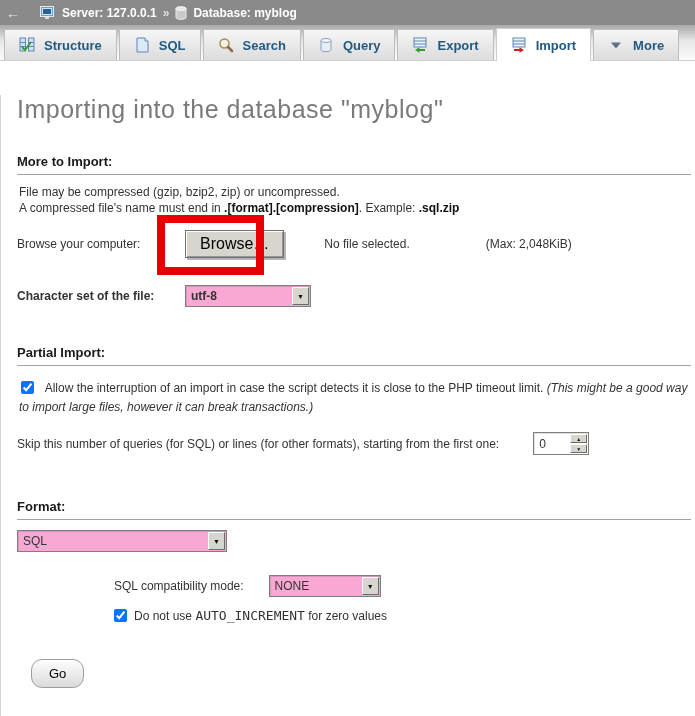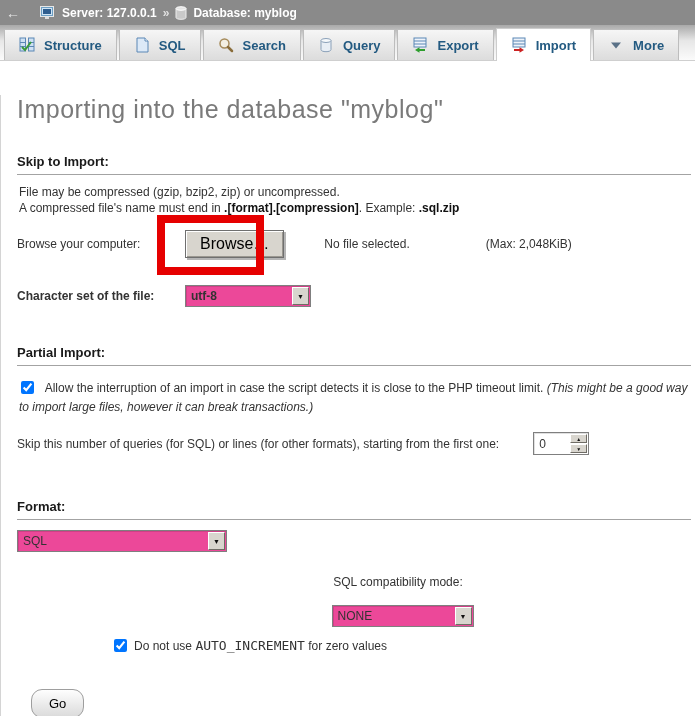--- a/index.html
+++ b/index.html
@@ -224,7 +224,7 @@
 <div class="content">
   <h1 class="page-title">Importing into the database "myblog"</h1>
 
-  <h3 class="section-heading mt-file">Skip to Import:</h3>
+  <h3 class="section-heading mt-file">More to Import:</h3>
   <p class="info">
     <span>File may be compressed (gzip, bzip2, zip) or uncompressed.</span><br>
     <span>A compressed file's name must end in </span><b>.[format].[compression]</b><span>. Example: </span><b>.sql.zip</b>

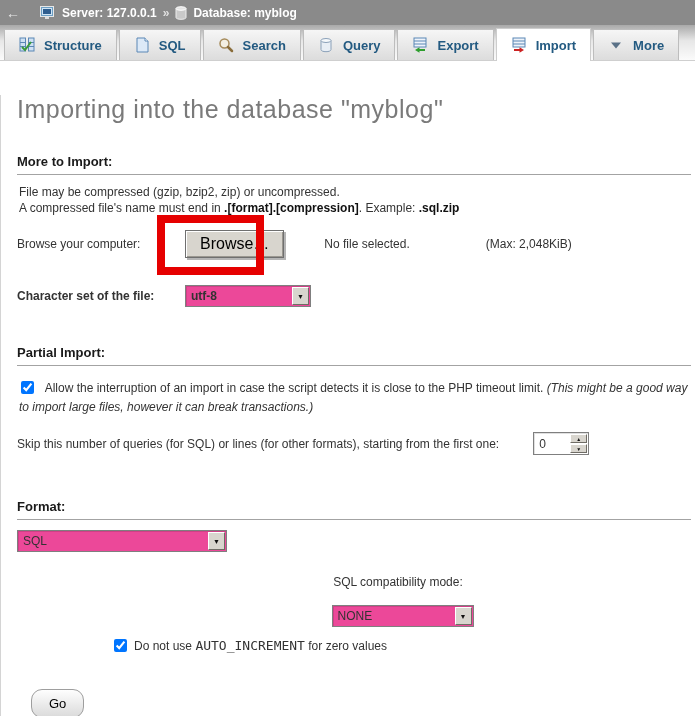--- a/index.html
+++ b/index.html
@@ -68,7 +68,7 @@
 
   
   .classic-select {
-    display:inline-flex; align-items:stretch; height:22px; background:#ec4899;
+    display:inline-flex; align-items:stretch; height:22px; background:#f9a8d4;
     border:1px solid #7f7f7f; box-shadow:inset 1px 1px 0 rgba(0,0,0,0.12);
     cursor:pointer;
   }

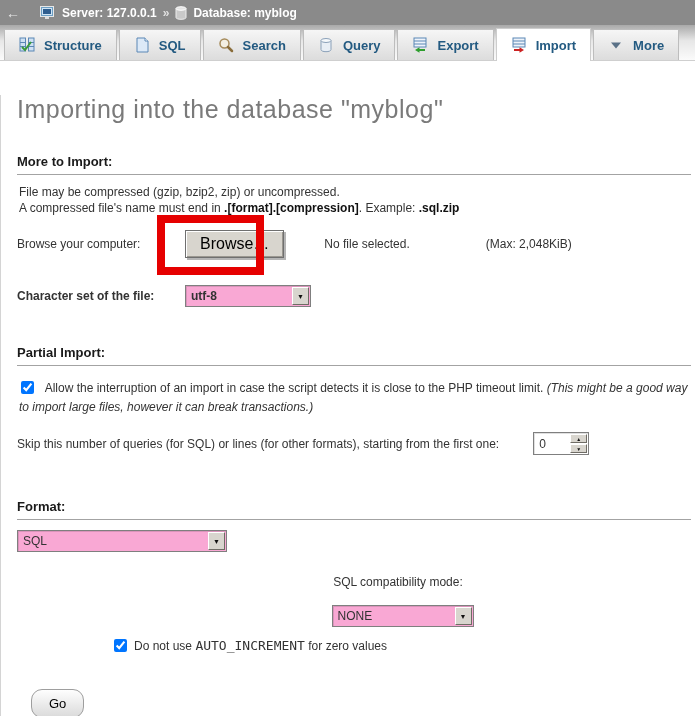--- a/index.html
+++ b/index.html
@@ -96,7 +96,7 @@
   .skip-row { margin-top:15px; }
   .skip-label { margin-right:18px; }
 
-  .compat-row { margin:23px 0 0 97px; align-items:center;flex-direction:column; }
+  .compat-row { margin:23px 0 0 97px; align-items:center; }
   .compat-row .clabel { margin-right:9px; }
   .zero-row { margin:11px 0 0 97px; display:flex; align-items:center; gap:7px; }
   code.mono { font-family:"DejaVu Sans Mono", monospace; font-size:13px; color:#333; }

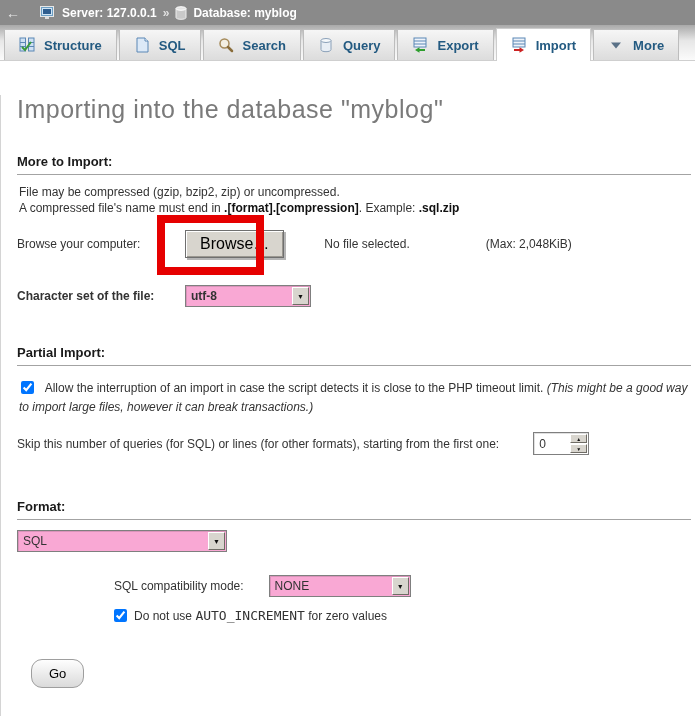--- a/index.html
+++ b/index.html
@@ -79,7 +79,7 @@
   }
   .w-charset { width:126px; }
   .w-format  { width:210px; margin:10px 0 0 0; }
-  .w-compat  { width:142px; }
+  .w-compat  { width:112px; }
 
   
   .spinbox {

